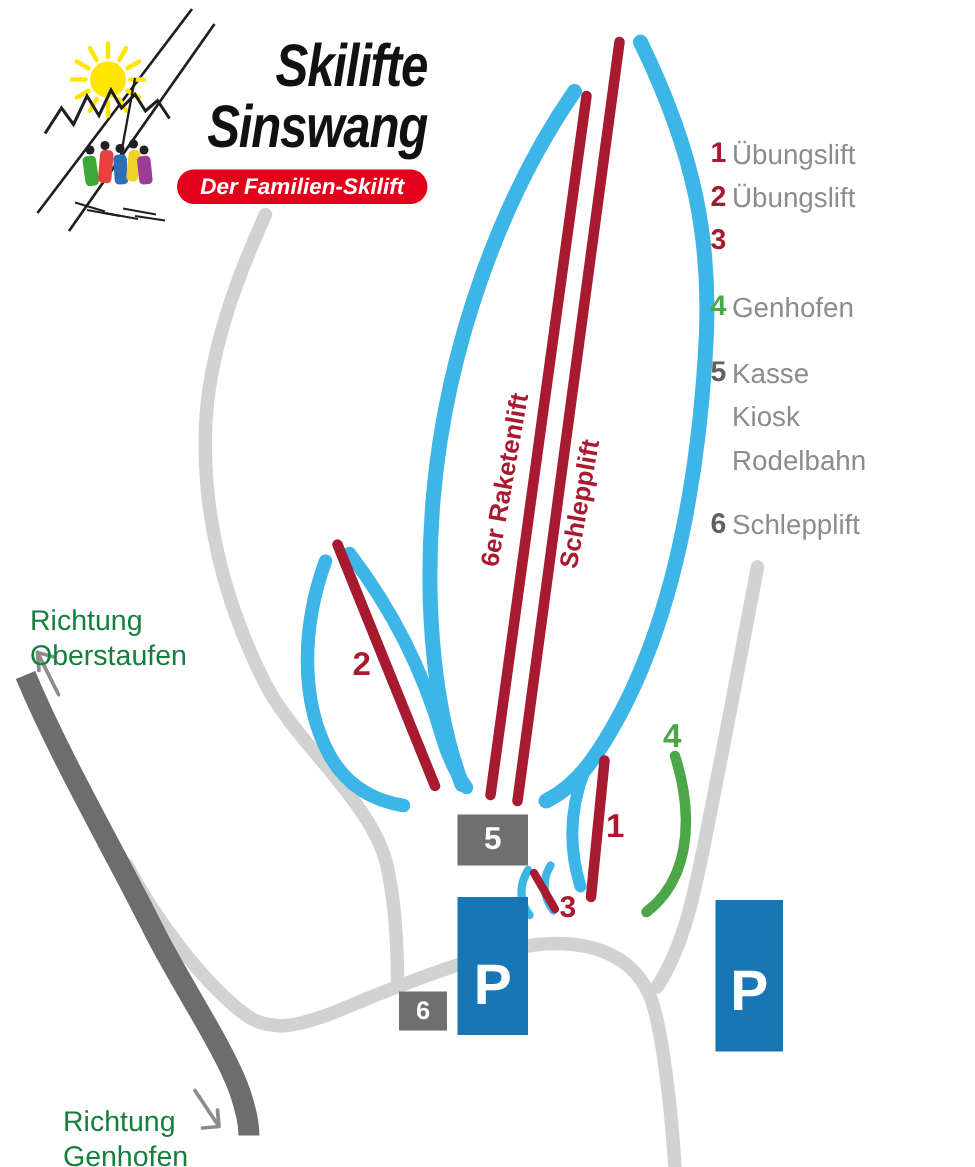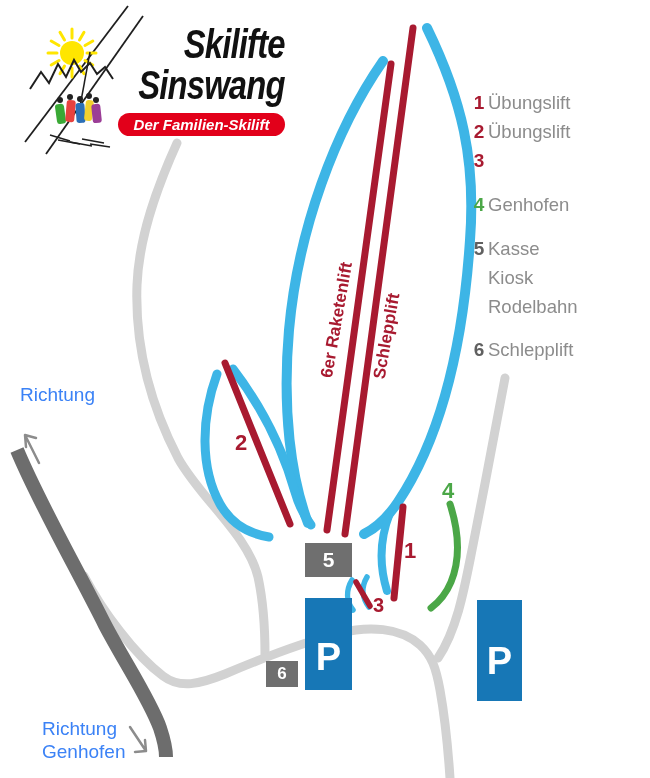--- a/index.html
+++ b/index.html
@@ -46,7 +46,7 @@
   }
   .pbox span{display:block;}
   .dir-label{
-    position:absolute;color:#3b82f6;font-size:19px;line-height:23px;white-space:nowrap;
+    position:absolute;color:#15803d;font-size:19px;line-height:23px;white-space:nowrap;margin-top:20px;
   }
 </style>
 </head>

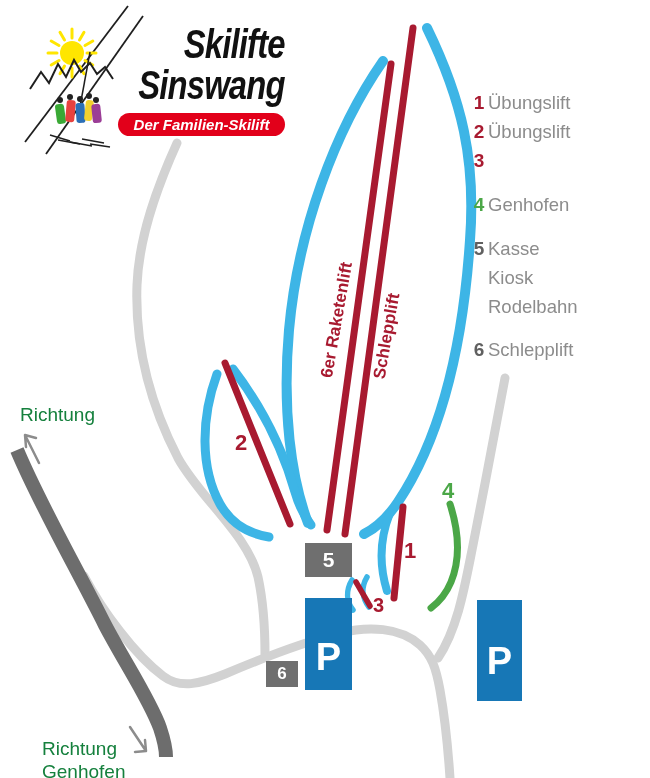--- a/index.html
+++ b/index.html
@@ -182,6 +182,7 @@
 
   <div class="dir-label" style="left:20px;top:383px">
     <div>Richtung</div>
+    <div>Oberstaufen</div>
   </div>
   <div class="dir-label" style="left:42px;top:717px">
     <div>Richtung</div>

